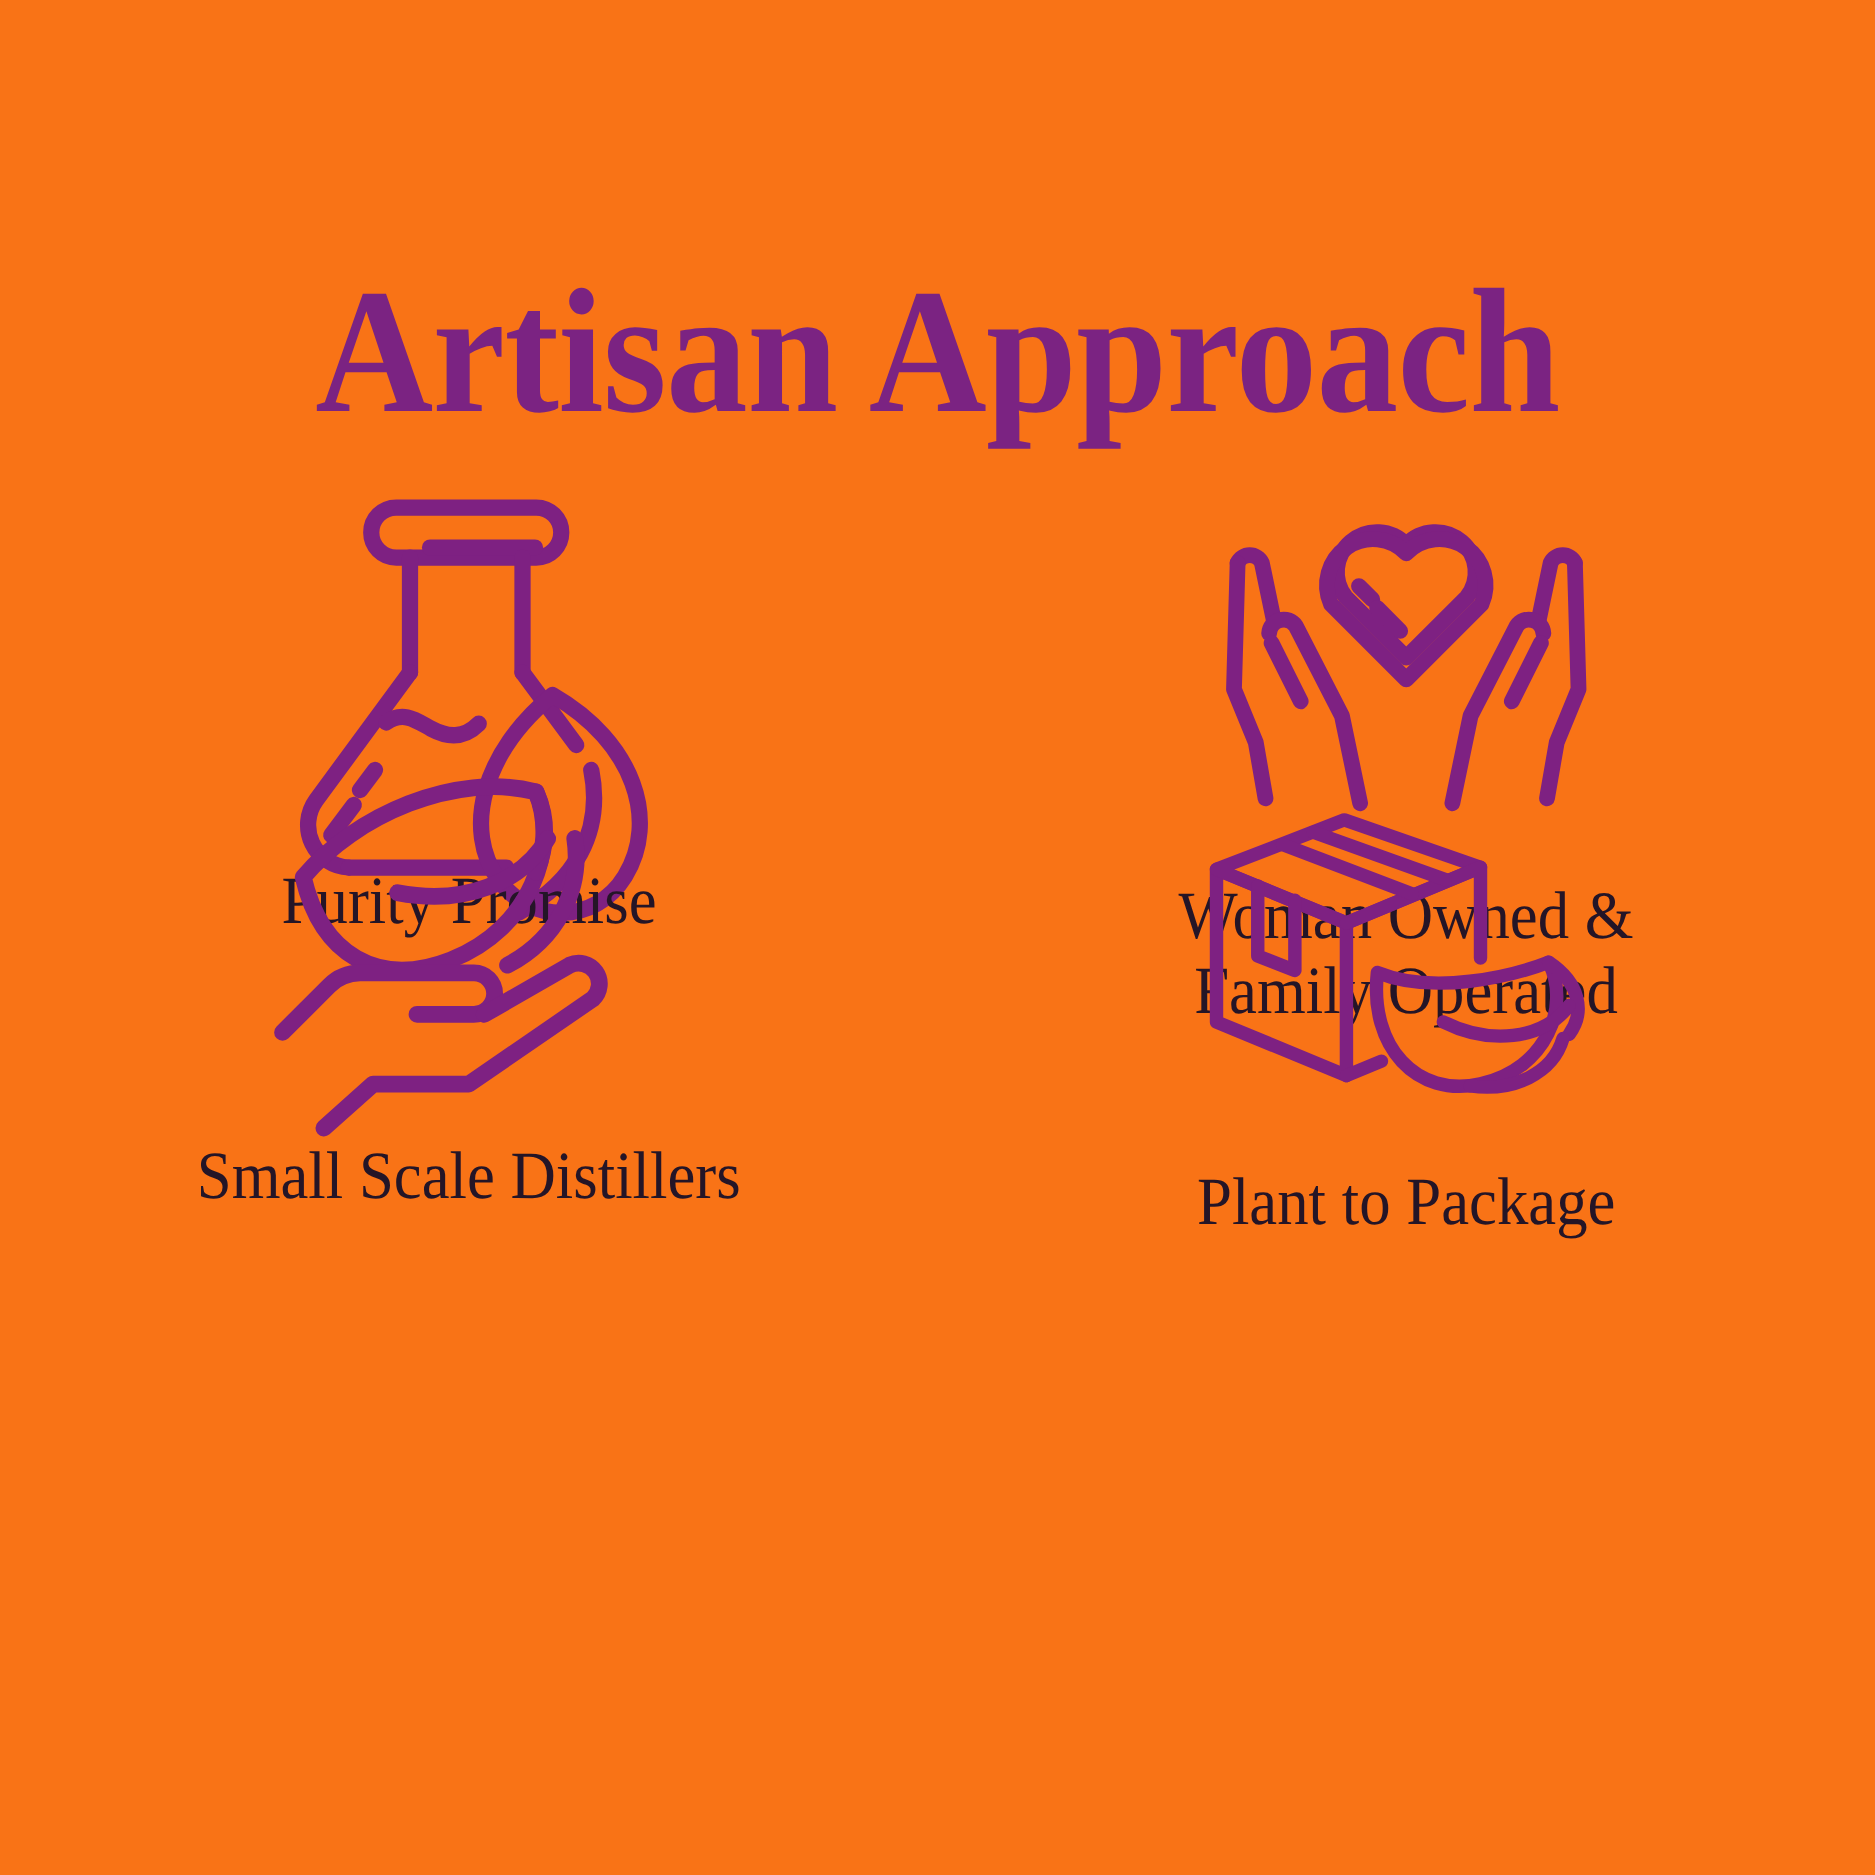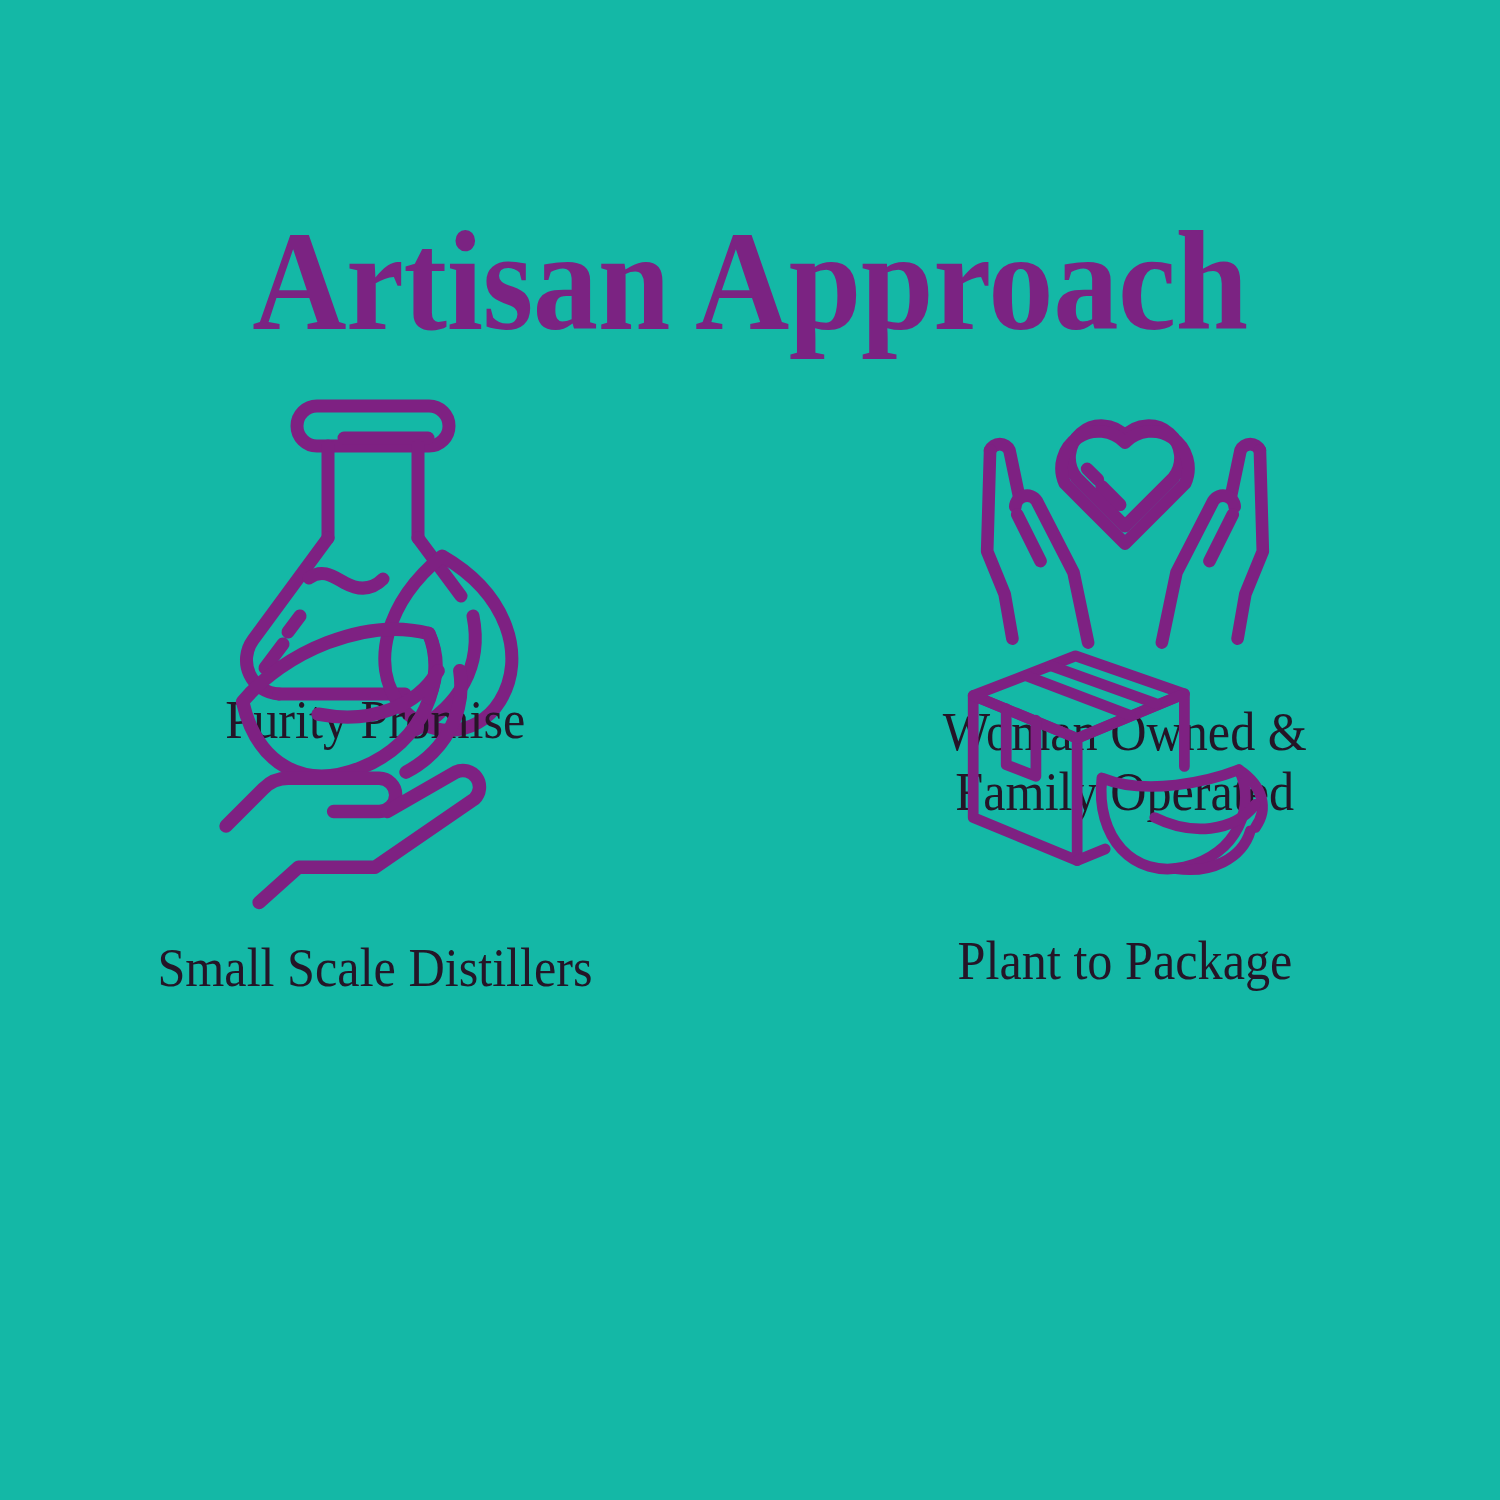--- a/index.html
+++ b/index.html
@@ -104,7 +104,7 @@
 </head>
 <body>
 
-<div id="canvas" style="background: #14b8a6;">
+<div id="canvas" style="background: #f97316;">
 
   <h1 class="page-title" style="color: rgb(123, 35, 130);">Artisan Approach</h1>
 

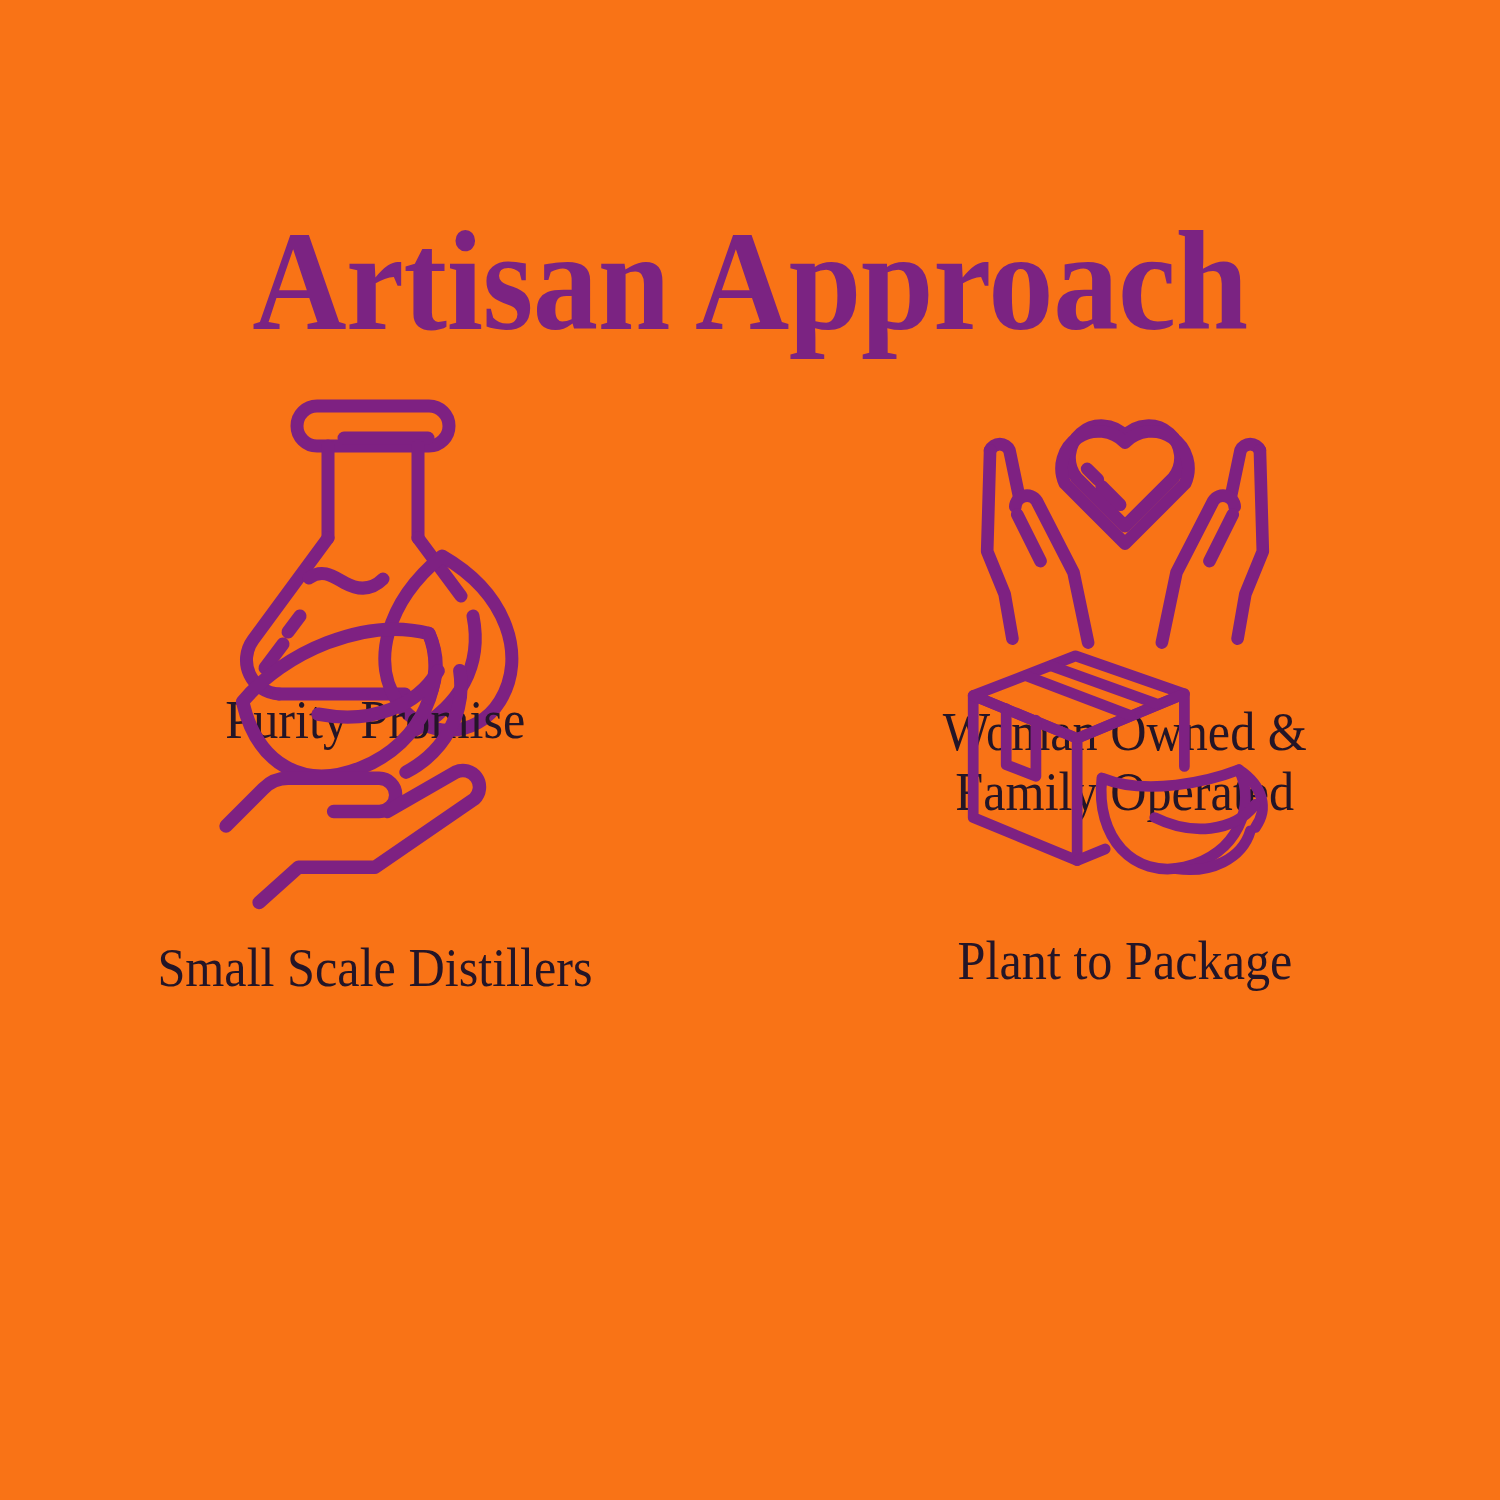--- a/index.html
+++ b/index.html
@@ -90,7 +90,7 @@
   
   .cell-1 { padding-top: 38px; }
   .cell-2 { padding-top: 50px; }
-  .cell-3 { padding-top: 588px; gap: 28px; }
+  .cell-3 { padding-top: 588px; }
   .cell-4 { padding-top: 590px; margin-top: 19px; }
 
   .cell-3, .cell-4 {

